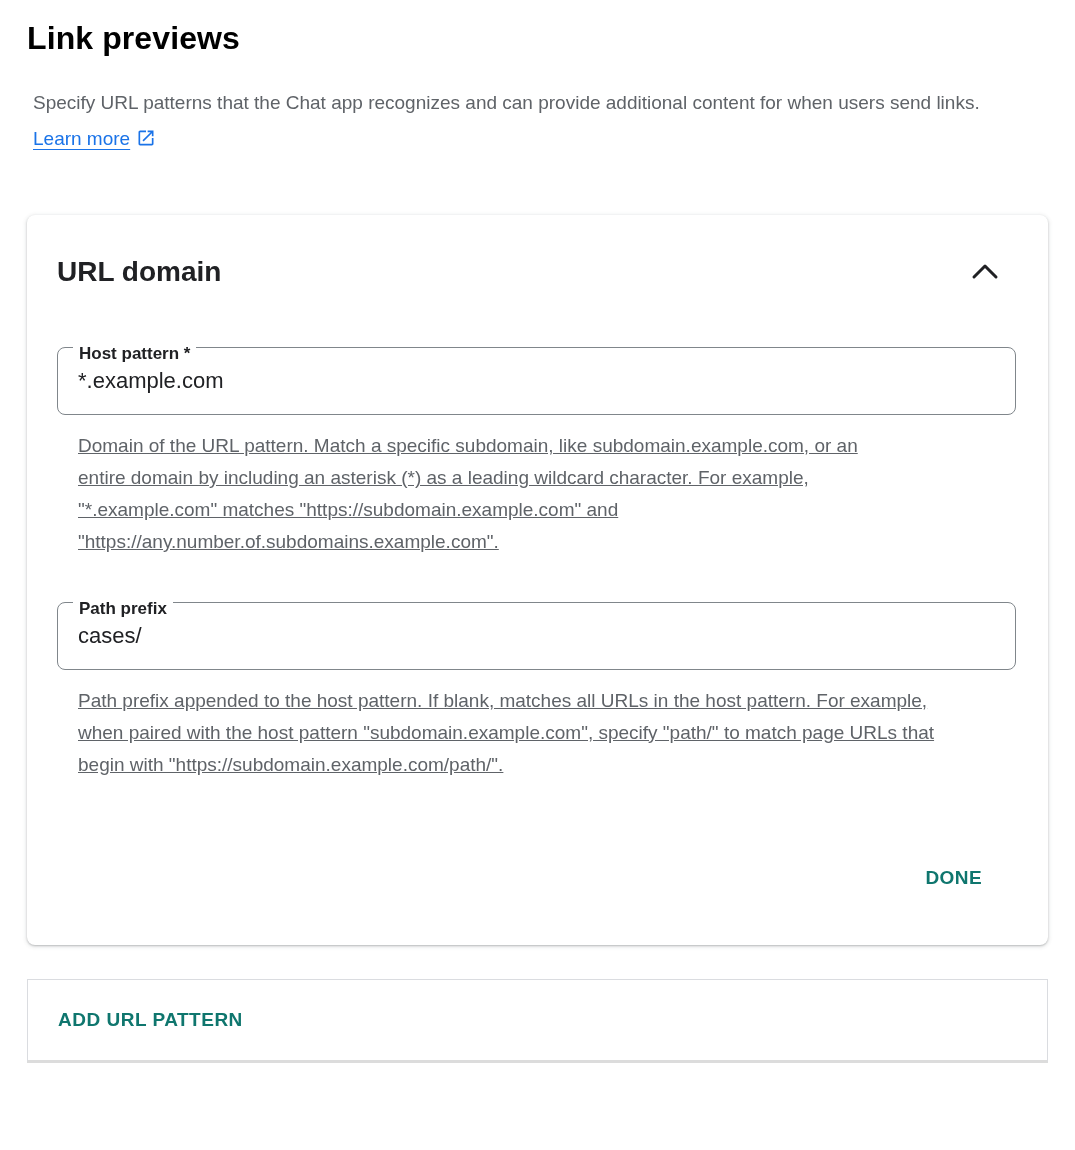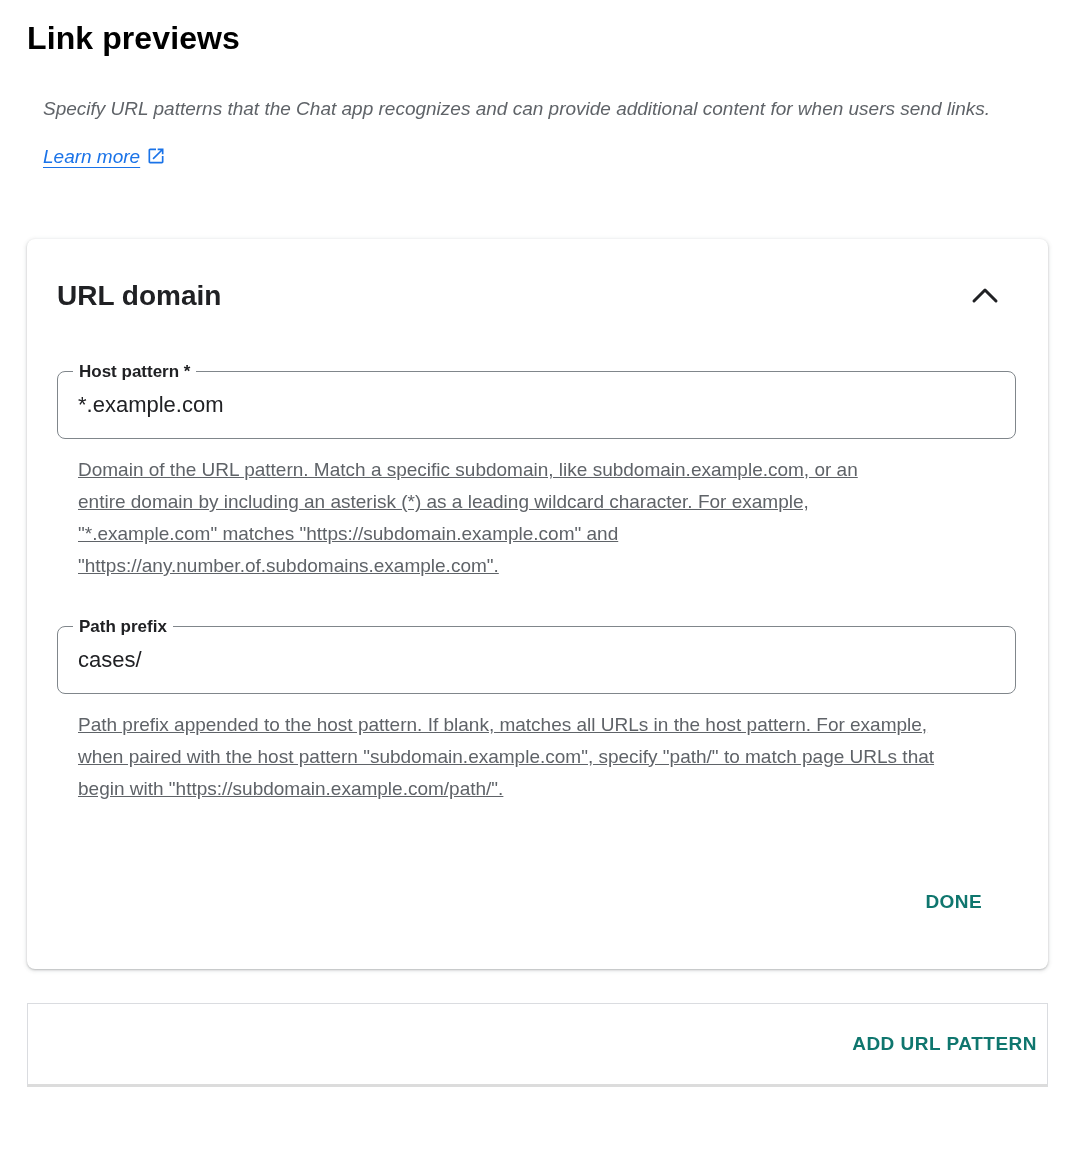--- a/index.html
+++ b/index.html
@@ -21,11 +21,10 @@
   }
   .page-desc {
     font-size: 19px;
-    line-height: 48px;
+    line-height: 36px;
     color: #5f6368;
     max-width: 1015px;
-    margin: 0 0 58px 16px;
-    font-style: italic;
+    margin: 0 0 58px 6px;
   }
   .learn-more {
     color: #1a73e8;

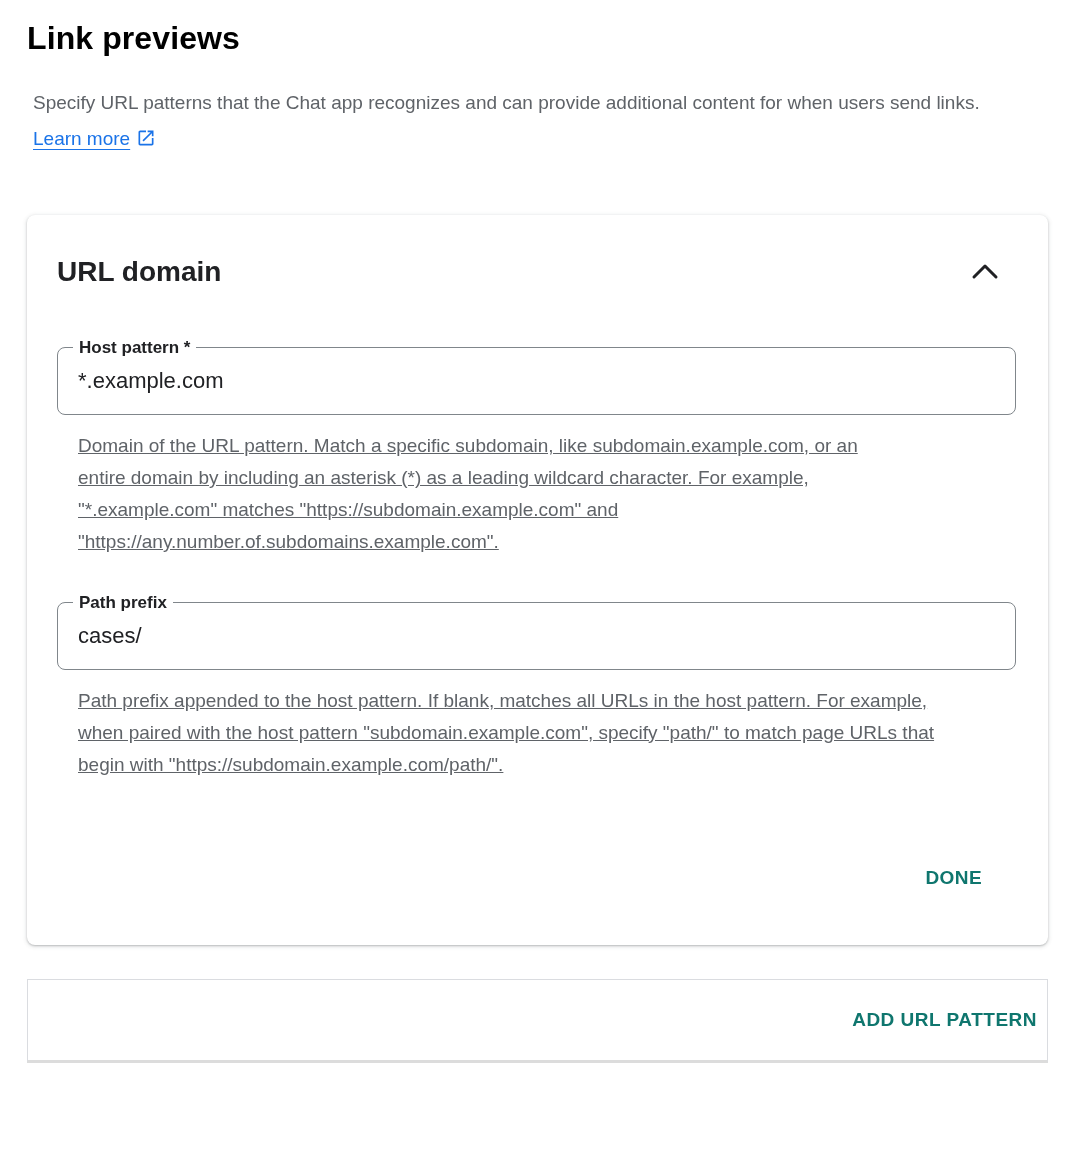--- a/index.html
+++ b/index.html
@@ -85,7 +85,7 @@
   }
   .field-label {
     position: absolute;
-    top: 0;
+    top: 6px;
     left: 15px;
     transform: translateY(-50%);
     background: #fff;

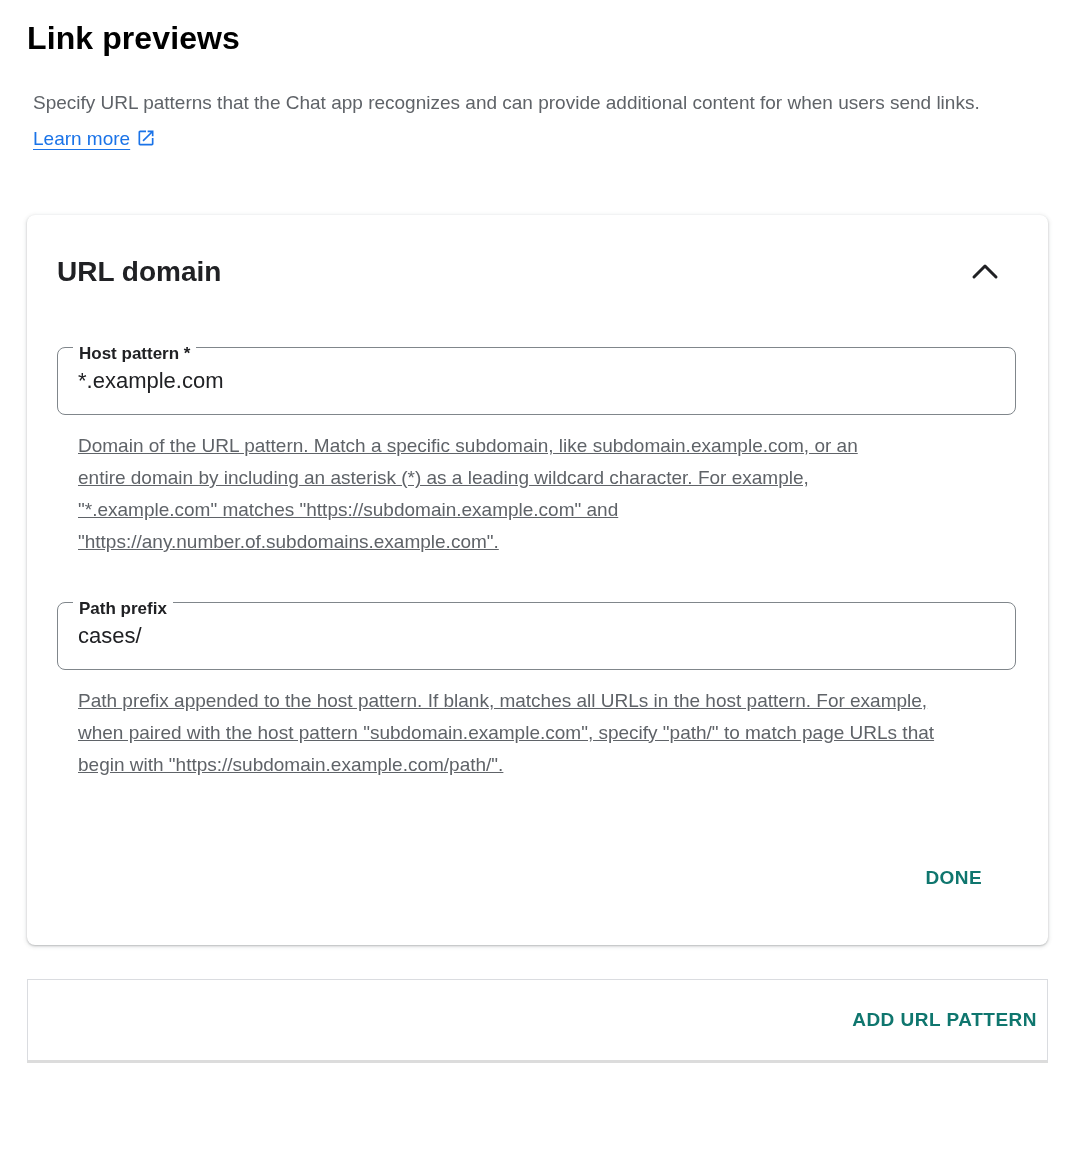--- a/index.html
+++ b/index.html
@@ -143,7 +143,6 @@
     display: flex;
     align-items: center;
     padding-left: 20px;
-    justify-content: flex-end;
   }
   .add-btn { padding: 8px 10px; letter-spacing: 0.5px; }
 </style>

